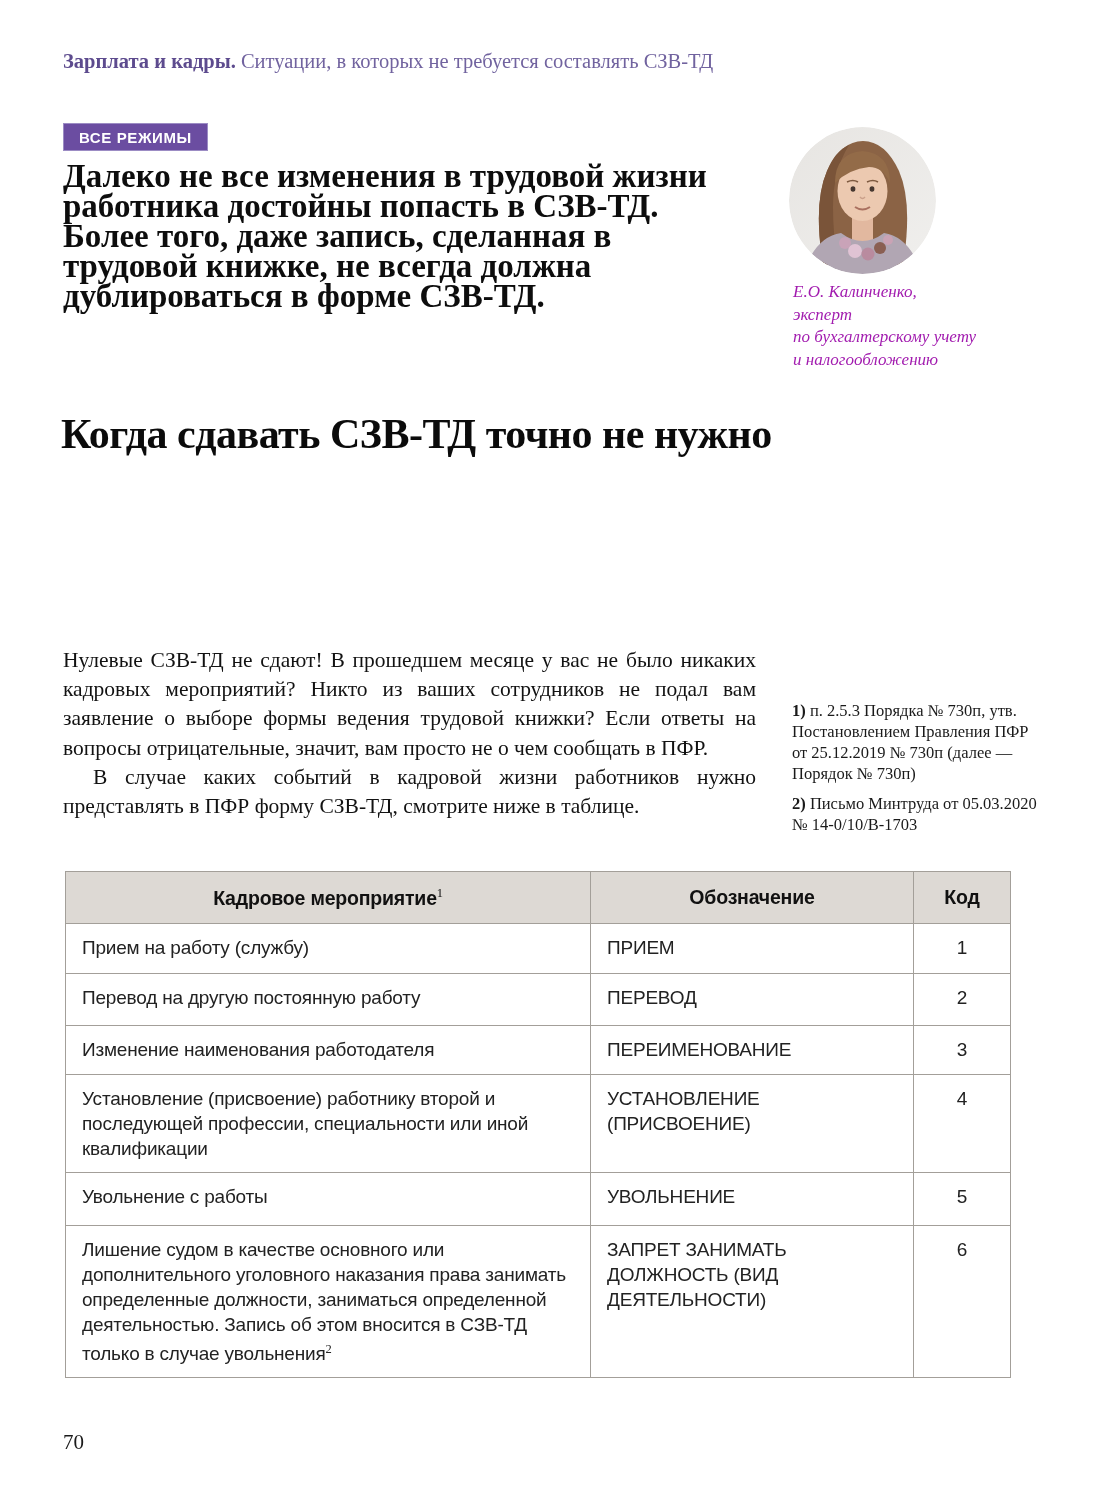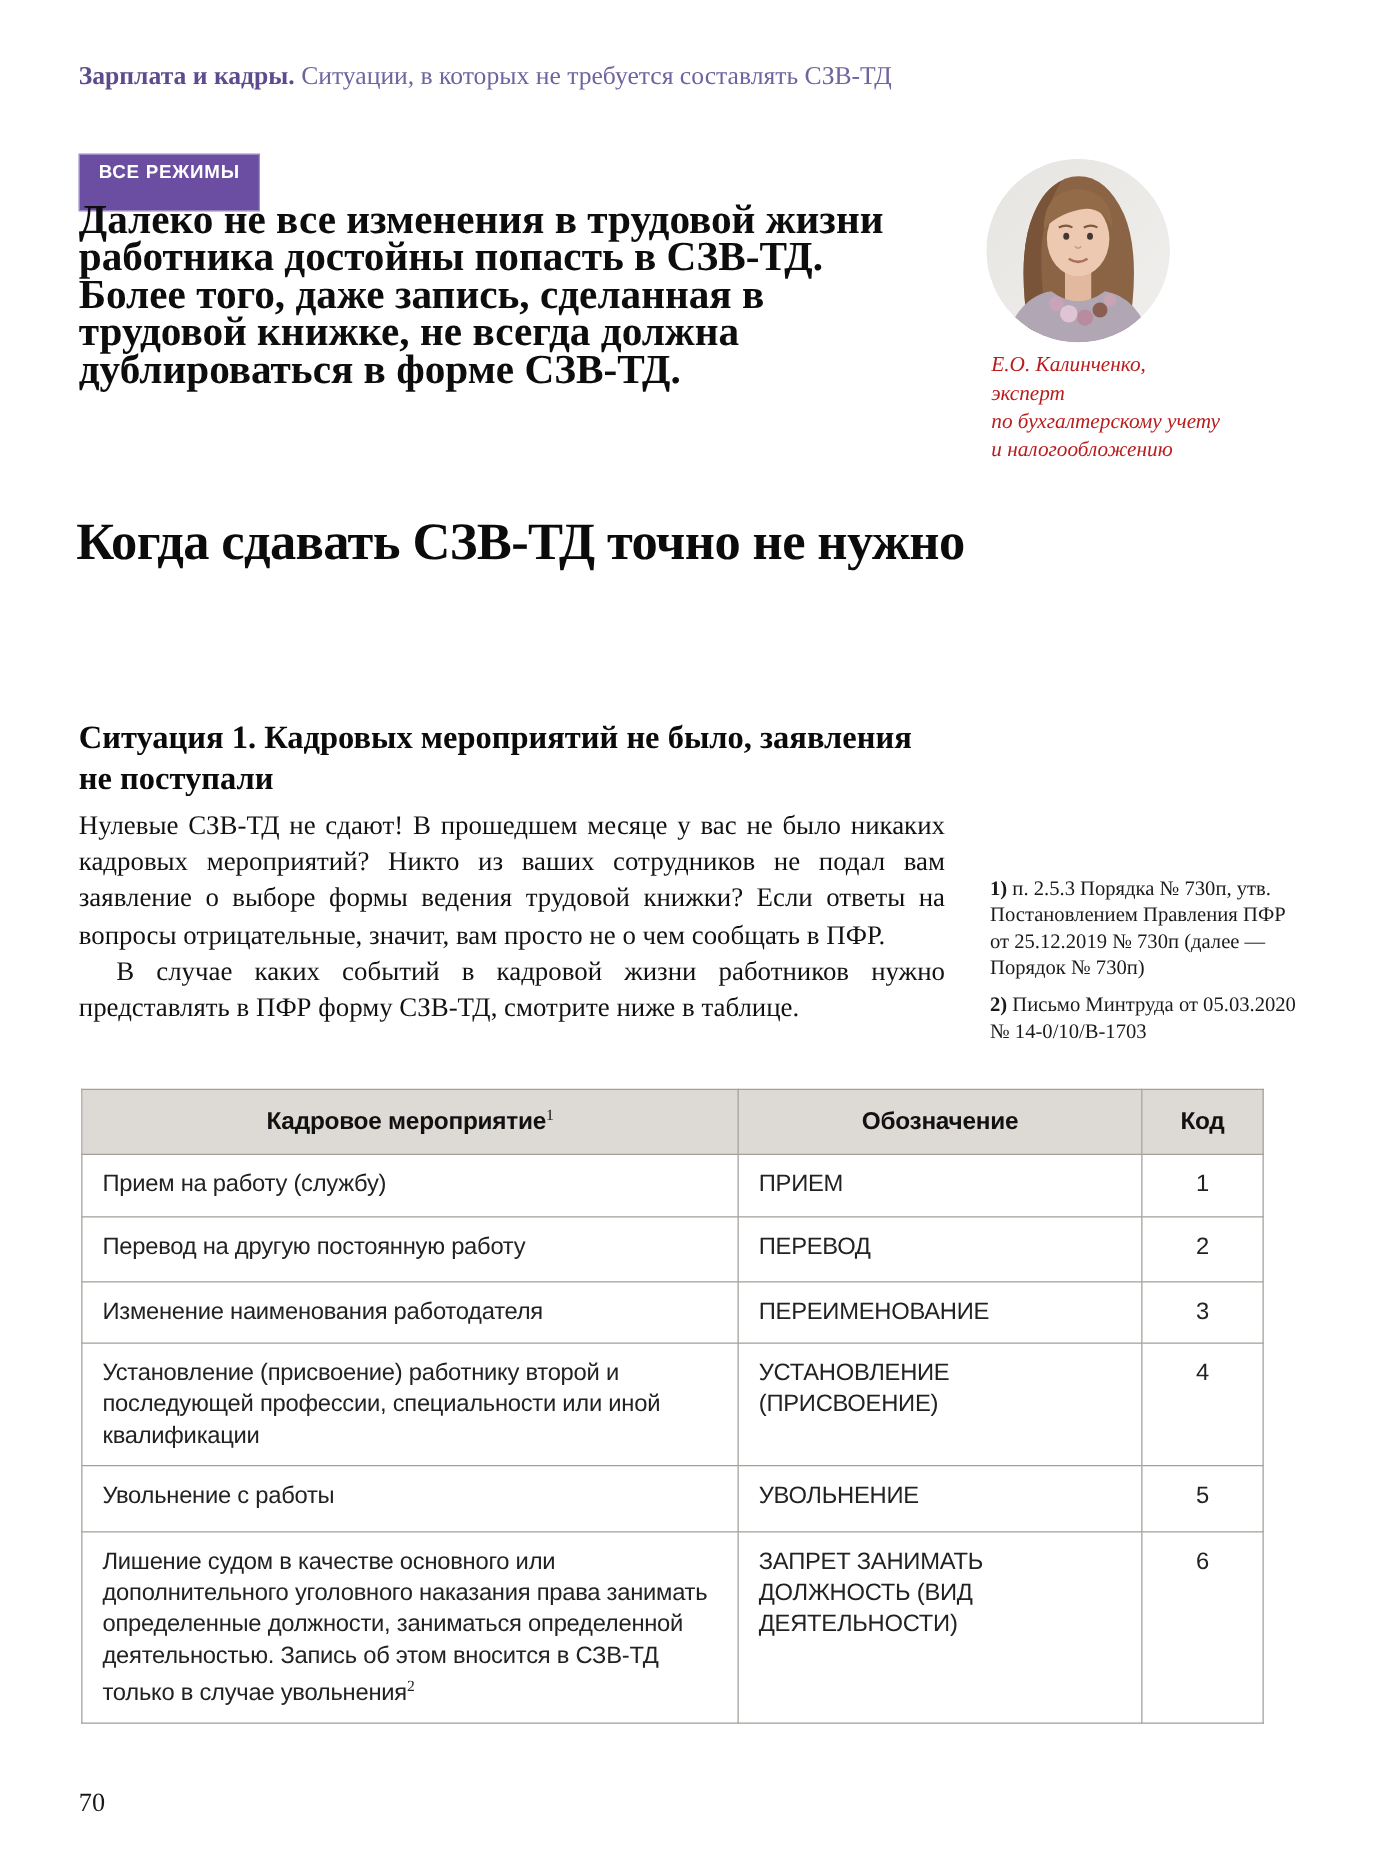--- a/index.html
+++ b/index.html
@@ -14,7 +14,7 @@
   
   .badge{position:absolute;left:63px;top:123px;background:#6b4da1;border:1px solid #9c8cc4;
          color:#fff;font-family:"Liberation Sans", sans-serif;font-weight:bold;font-size:15px;
-         letter-spacing:.6px;padding:6px 15px 23px;line-height:1;}
+         letter-spacing:.6px;padding:6px 15px 5px;line-height:1;}
 
   
   .lead{position:absolute;left:63px;top:161px;width:685px;font-size:33px;line-height:30px;

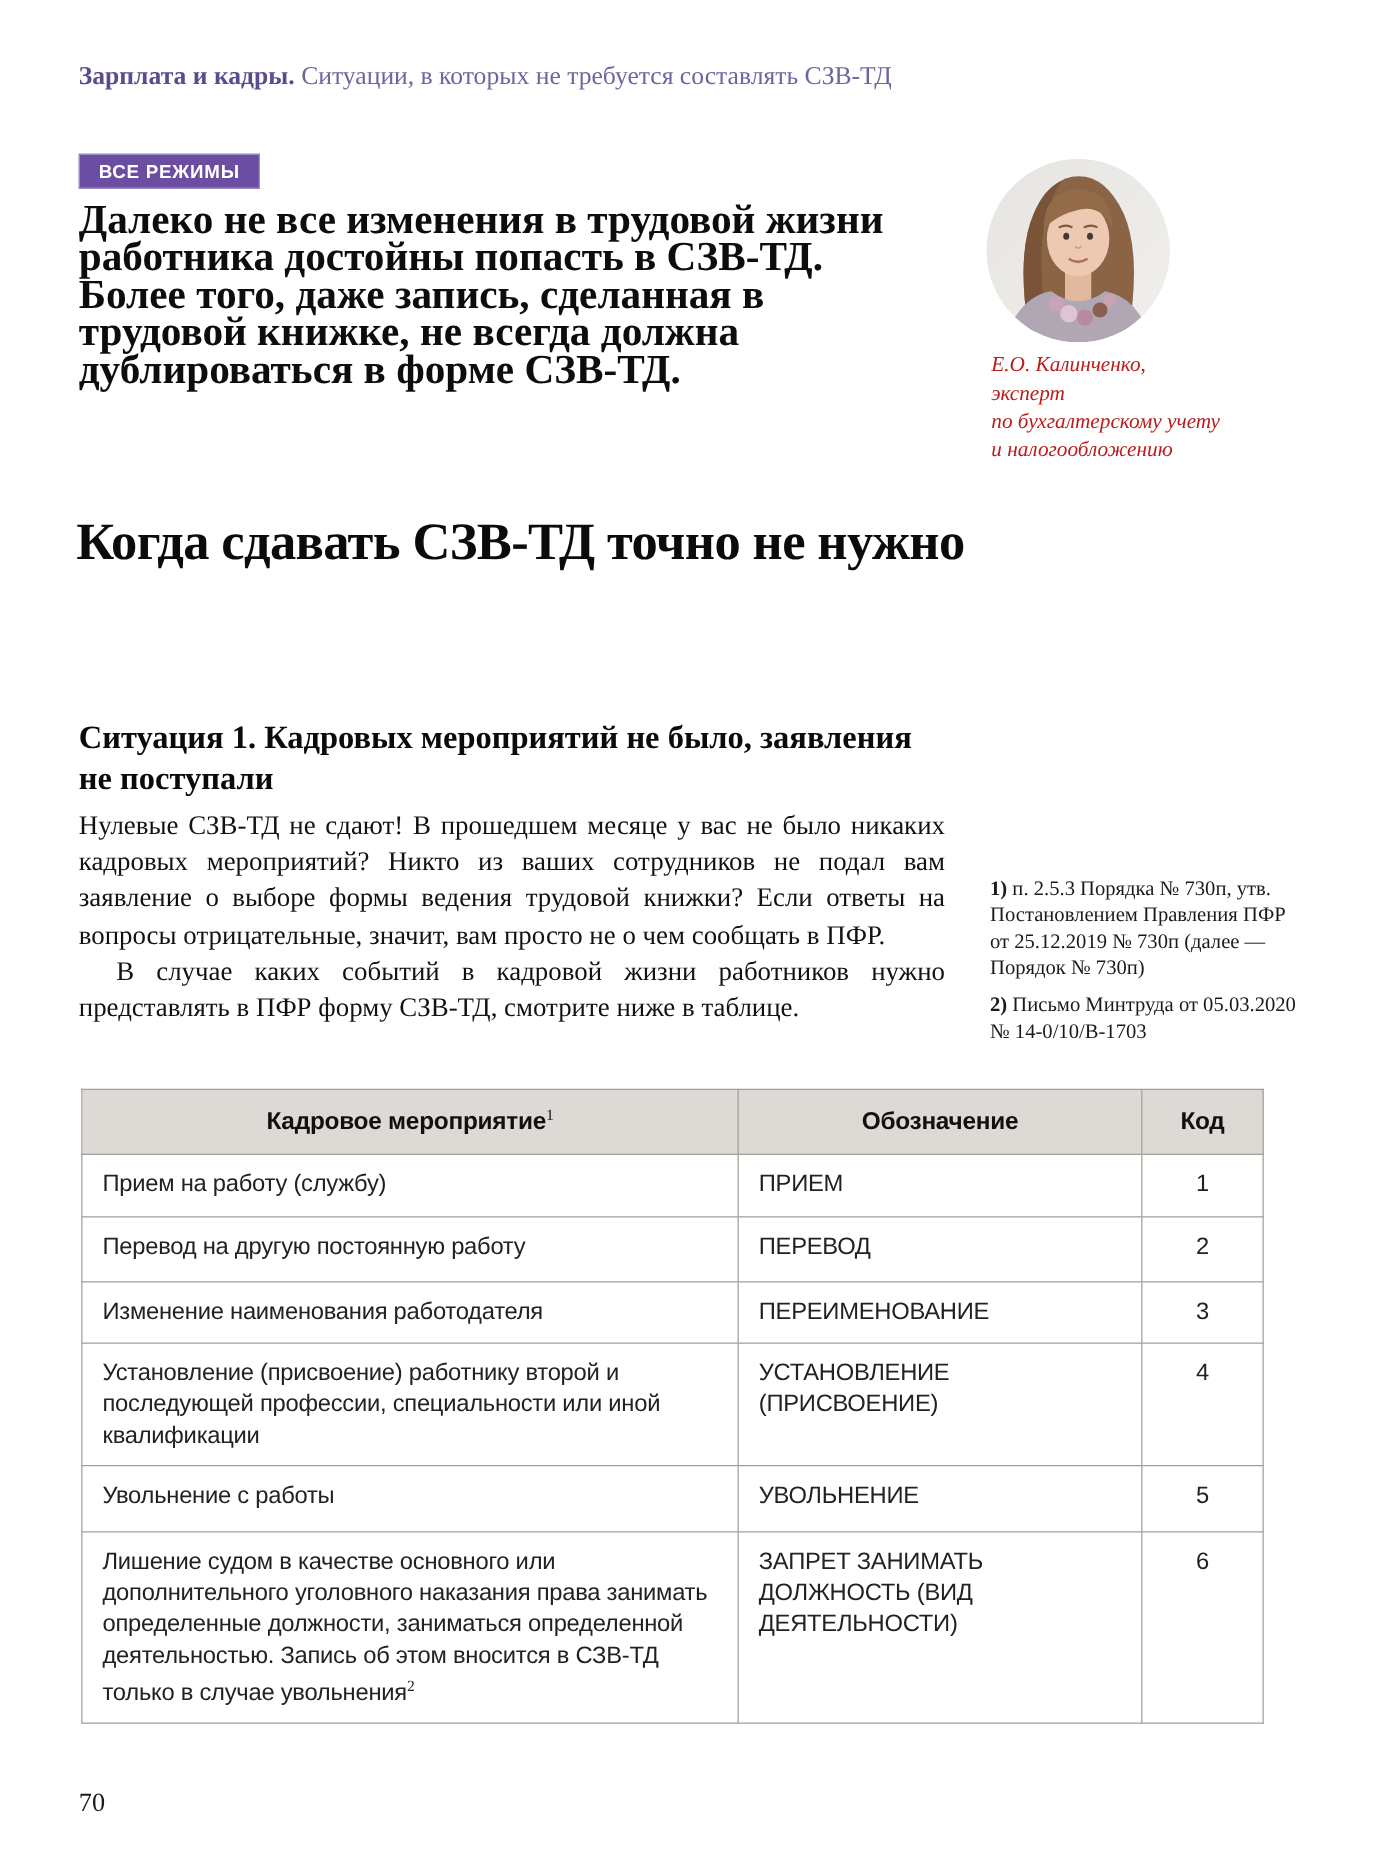--- a/index.html
+++ b/index.html
@@ -24,7 +24,7 @@
   .photo{position:absolute;left:789px;top:127px;width:147px;height:147px;border-radius:50%;
          overflow:hidden;}
   .caption{position:absolute;left:793px;top:281px;width:265px;font-style:italic;
-           font-size:17px;line-height:22.5px;color:#b91c1c;}
+           font-size:17px;line-height:22.5px;color:#a21caf;}
 
   
   .title{position:absolute;left:61px;top:406px;width:810px;font-size:42px;line-height:56px;

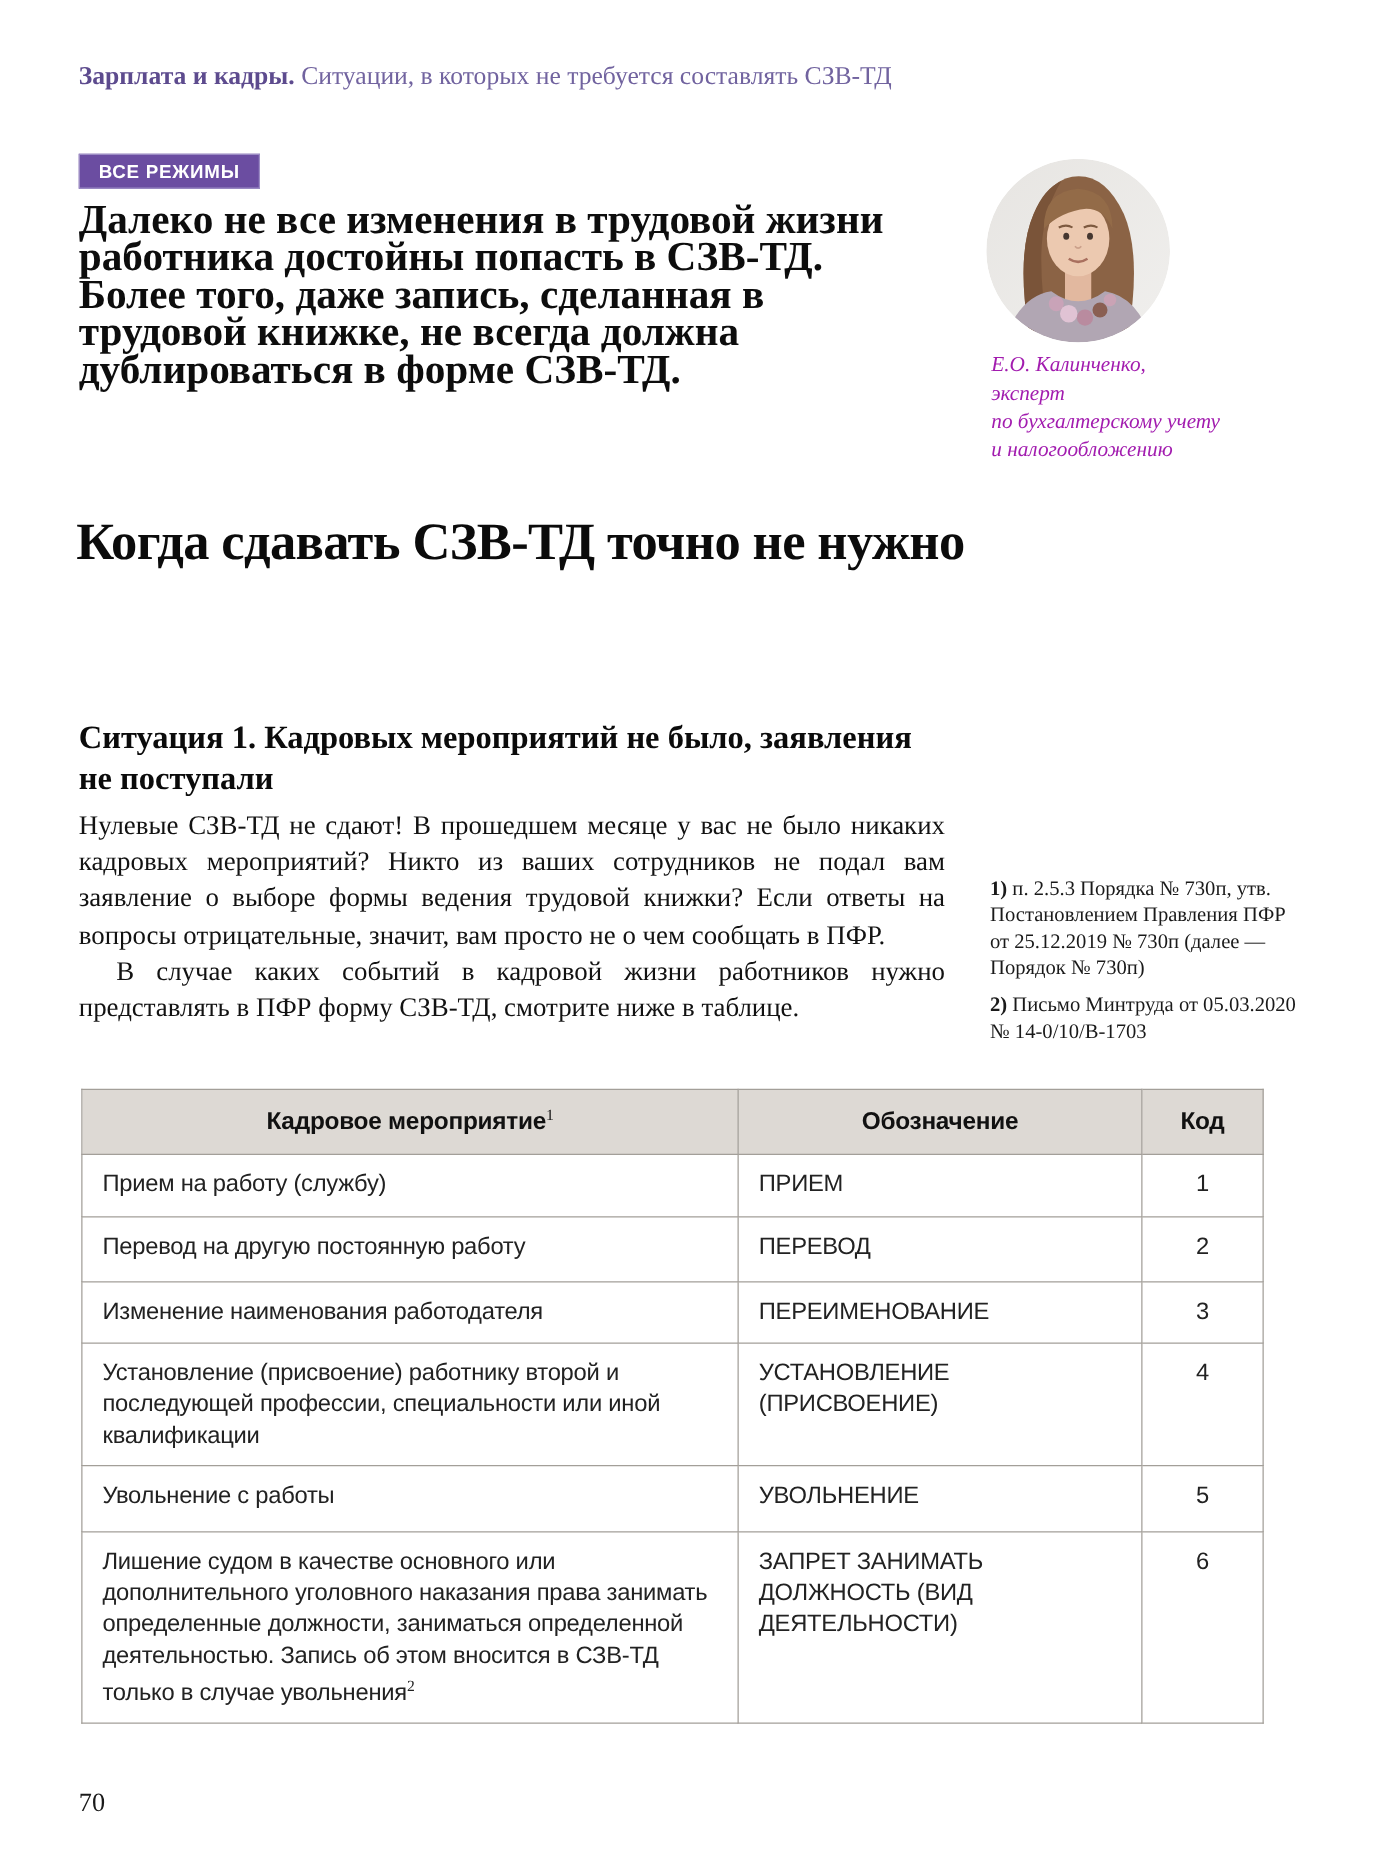--- a/index.html
+++ b/index.html
@@ -124,7 +124,6 @@
 
   <h1 class="title" style="margin:0;">Когда сдавать СЗВ-ТД точно не нужно</h1>
 
-  <h2 class="sect" style="margin:0;">Ситуация 1. Кадровых мероприятий не было, заявления не поступали</h2>
 
   <div class="bodytext">
     <p>Нулевые СЗВ-ТД не сдают! В прошедшем месяце у вас не было никаких кадровых мероприятий? Никто из ваших сотрудников не подал вам заявление о выборе формы ведения трудовой книжки? Если ответы на вопросы отрицательные, значит, вам просто не о чем сообщать в ПФР.</p>

